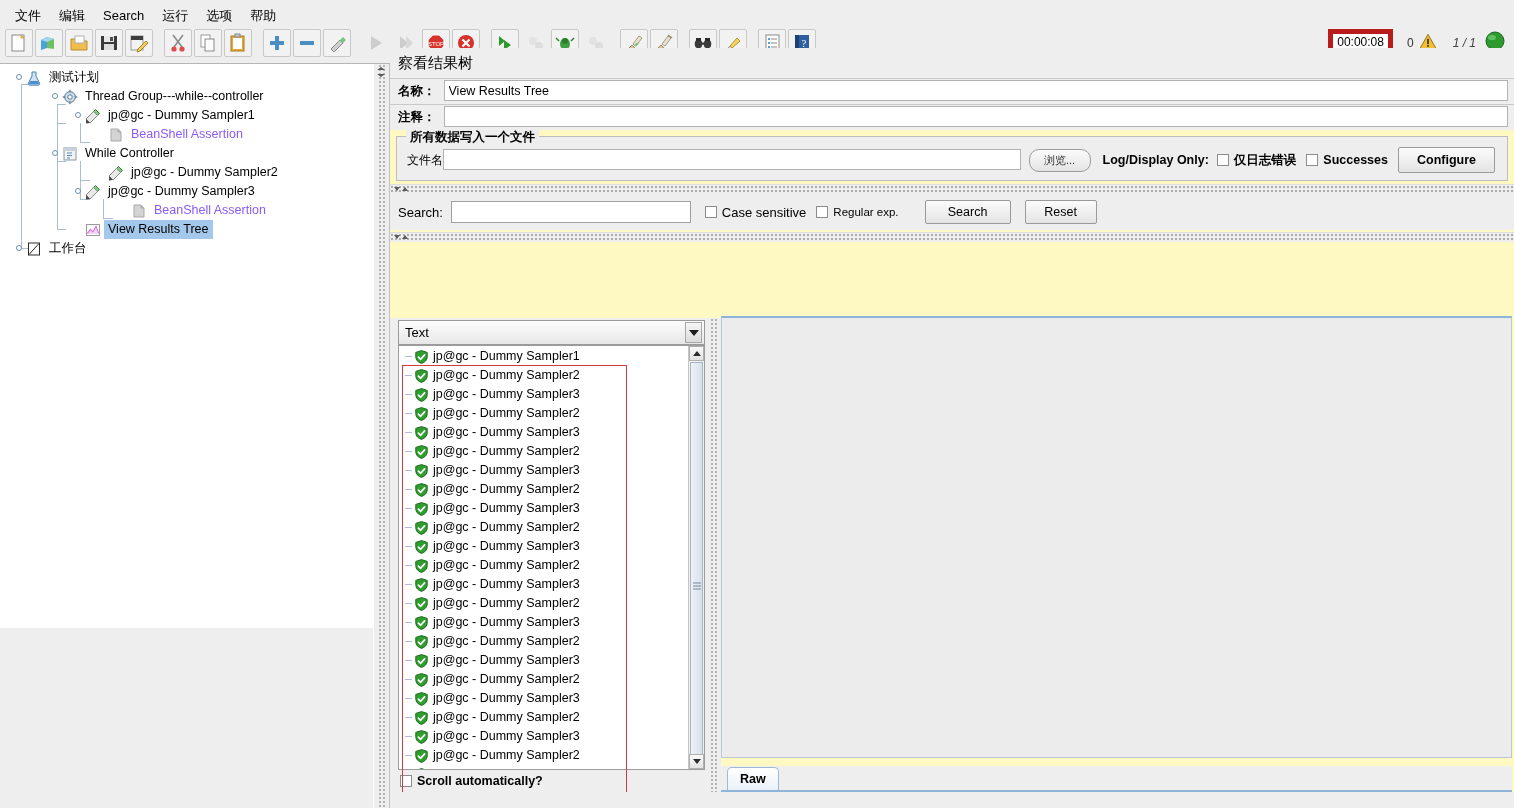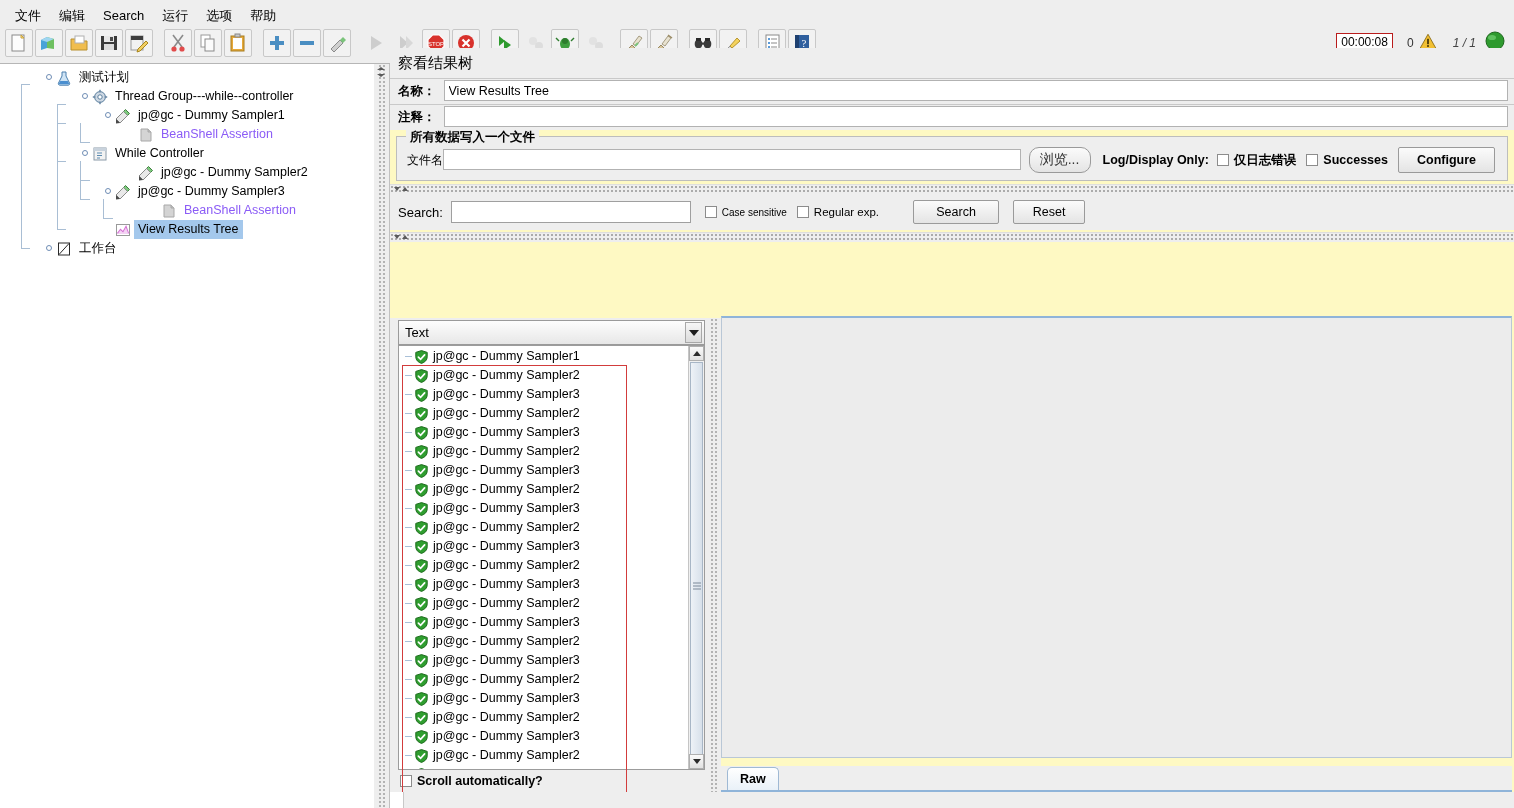--- a/index.html
+++ b/index.html
@@ -41,7 +41,7 @@
 
   .tb-right{margin-left:auto;display:flex;align-items:center;padding-right:4px;}
   .timer-box{
-    border:1px solid #b91c1c;background:#fff;
+    border:5px solid #b91c1c;background:#fff;
     font-family:"Liberation Sans",sans-serif;font-size:12px;
     padding:2px 4px;line-height:13px;
   }

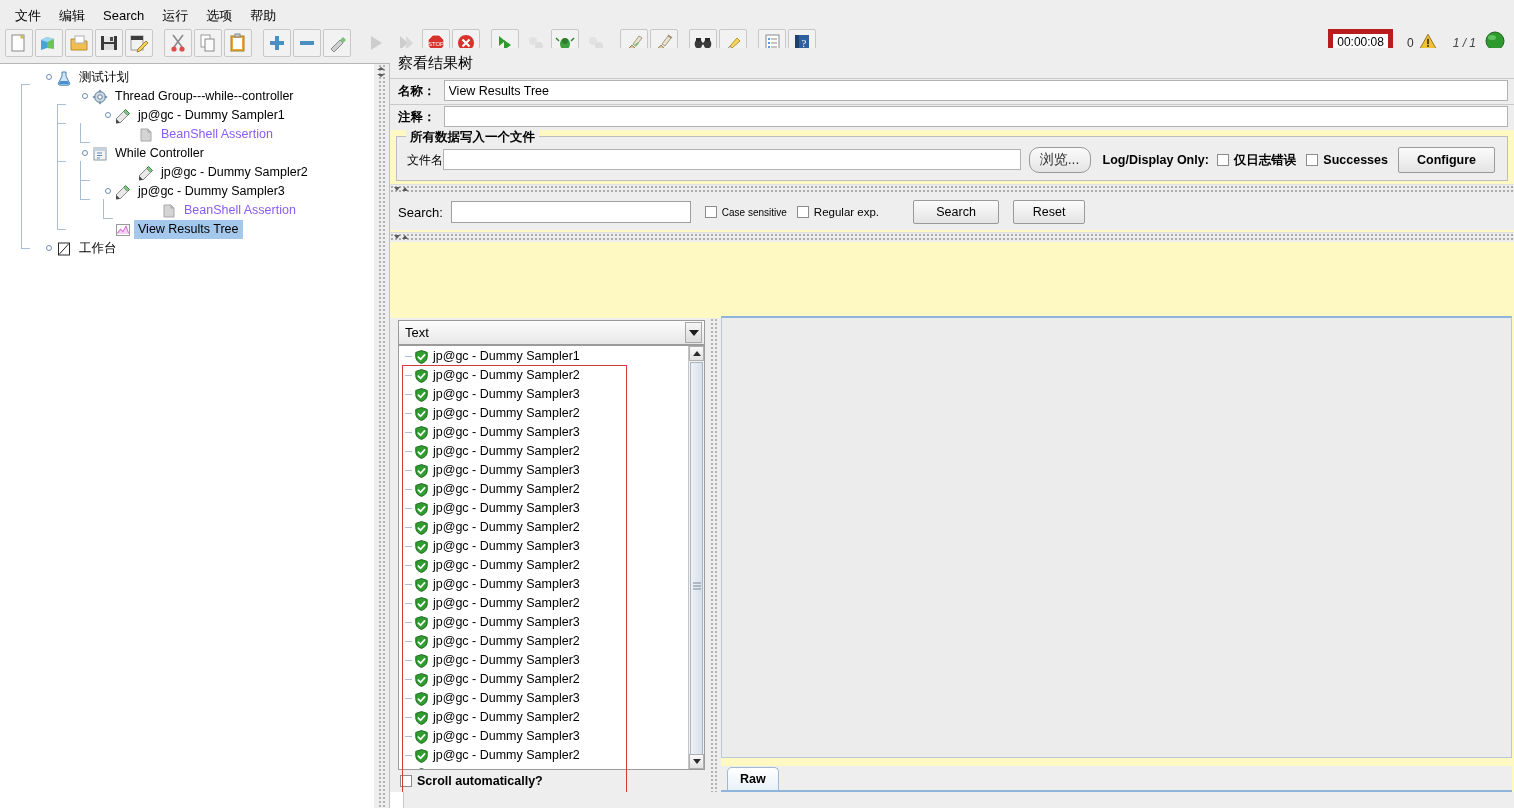--- a/index.html
+++ b/index.html
@@ -50,8 +50,8 @@
 
   
   .tree-panel{
-    position:absolute;left:0;top:64px;width:373px;height:744px;
-    background:#ffffff;border-right:1px solid #c8c8c8;overflow:hidden;padding-left:30px;
+    position:absolute;left:0;top:64px;width:373px;height:564px;
+    background:#ffffff;border-right:1px solid #c8c8c8;overflow:hidden;
   }
   .tree-inner{position:relative;padding:4px 0 0 0;}
   .tnode{

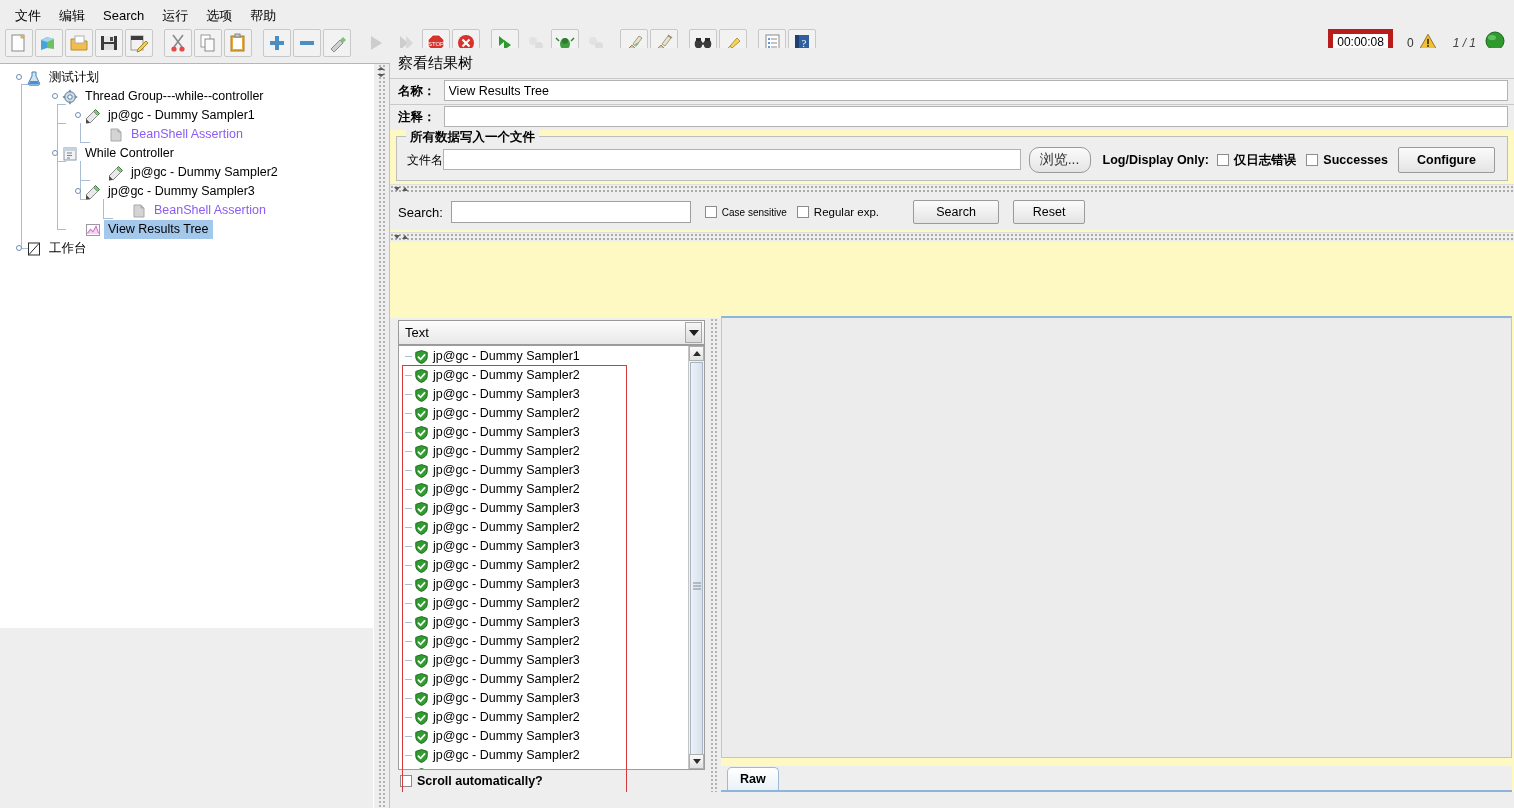--- a/index.html
+++ b/index.html
@@ -124,7 +124,7 @@
     font-size:12.5px;font-family:"Liberation Sans",sans-serif;
     padding:4px 12px;color:#000;cursor:default;white-space:nowrap;
   }
-  .btn.small{font-size:14px;padding:3px 10px;color:#333;border-radius:10px;}
+  .btn.small{font-size:11px;padding:3px 10px;color:#333;border-radius:10px;}
   .btn.wide{padding:5px 18px;font-weight:bold;}
   .cb{
     width:12px;height:12px;border:1px solid #8c8c8c;background:#fff;

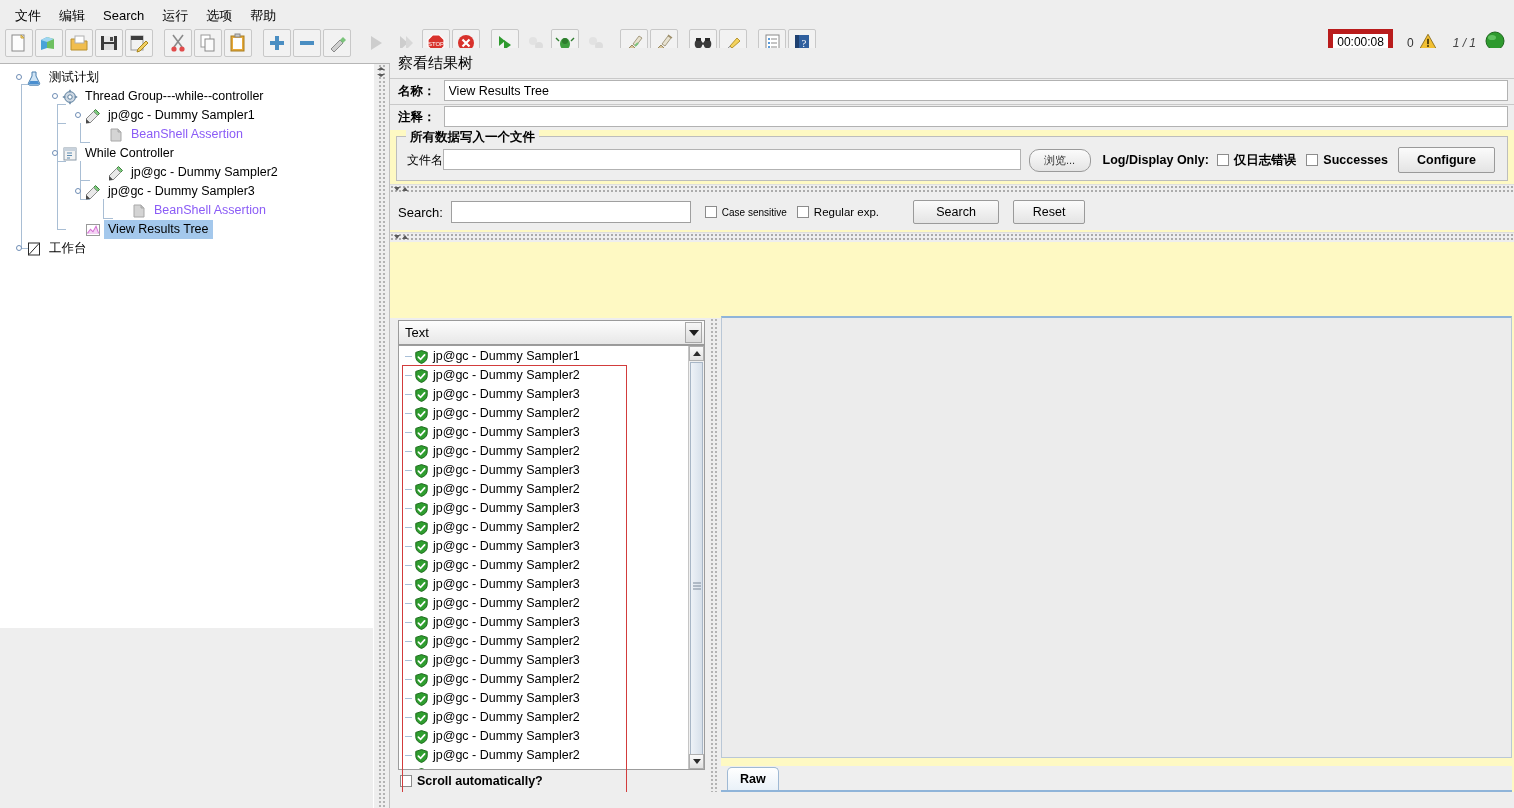--- a/index.html
+++ b/index.html
@@ -683,7 +683,7 @@
       <input class="search-input" type="text" value="" style="">
       <div class="cb-wrap">
         <span class="cb"></span>
-        <span style="font-size:10px">Case sensitive</span>
+        <span style="font-size:13px">Case sensitive</span>
       </div>
       <div class="cb-wrap" style="margin-right:34px">
         <span class="cb"></span>

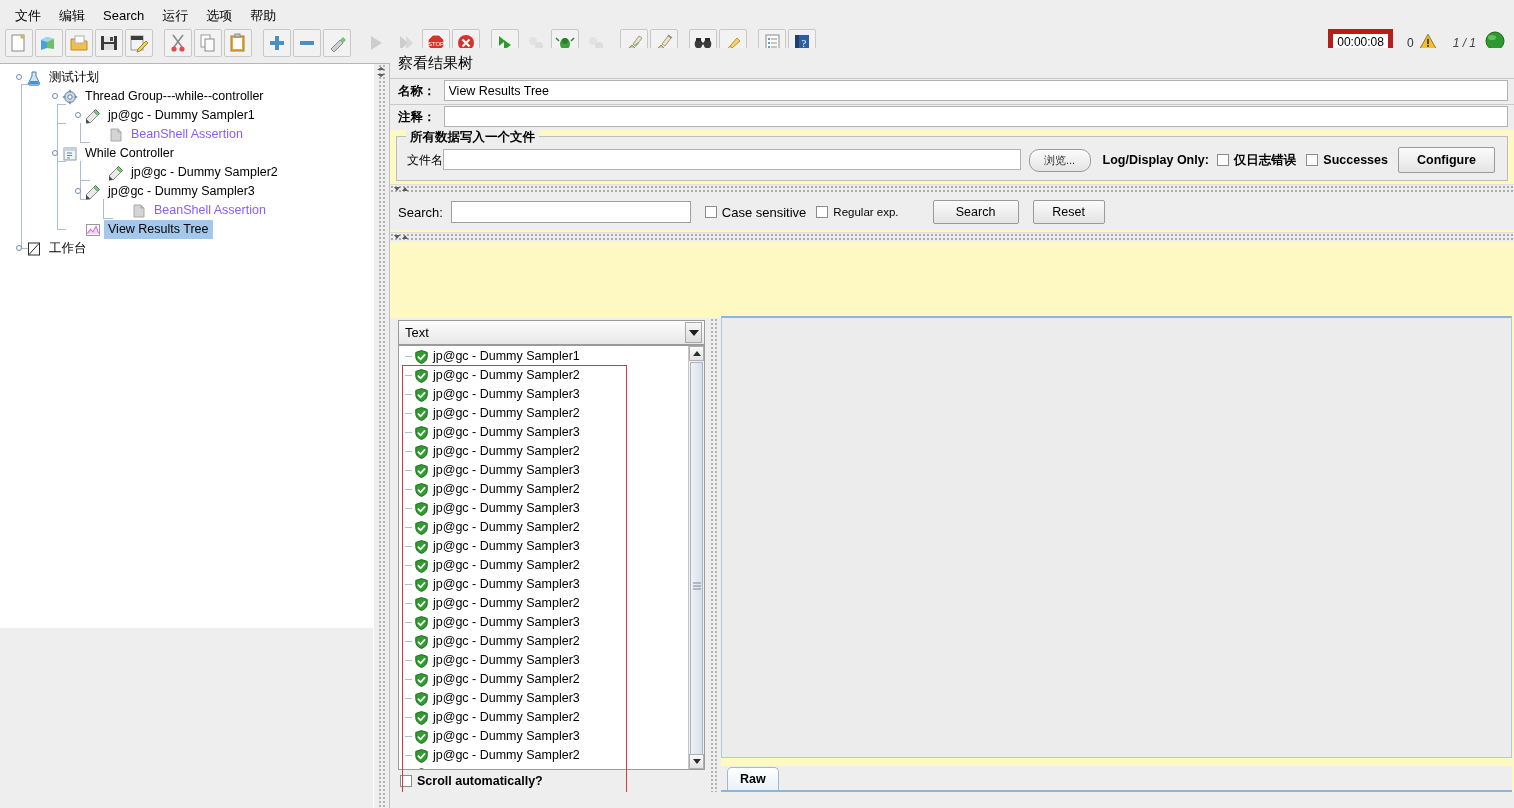--- a/index.html
+++ b/index.html
@@ -685,7 +685,7 @@
         <span class="cb"></span>
         <span style="font-size:13px">Case sensitive</span>
       </div>
-      <div class="cb-wrap" style="margin-right:34px">
+      <div class="cb-wrap" style="margin-right:26px">
         <span class="cb"></span>
         <span style="font-size:11.5px">Regular exp.</span>
       </div>

